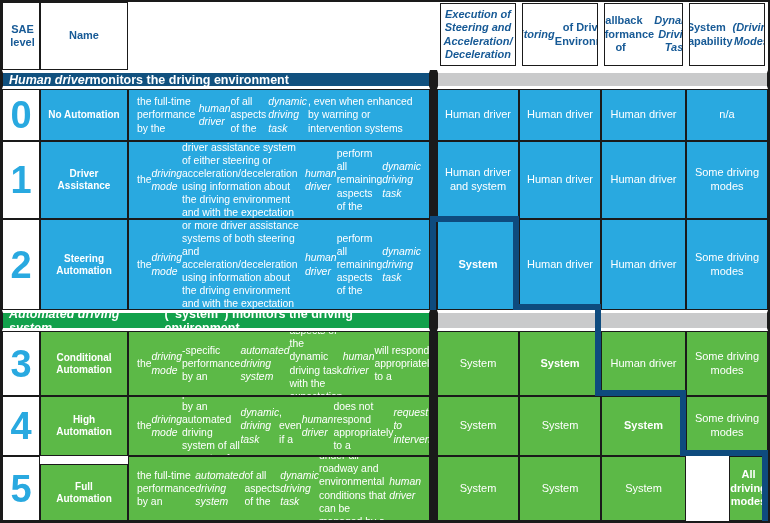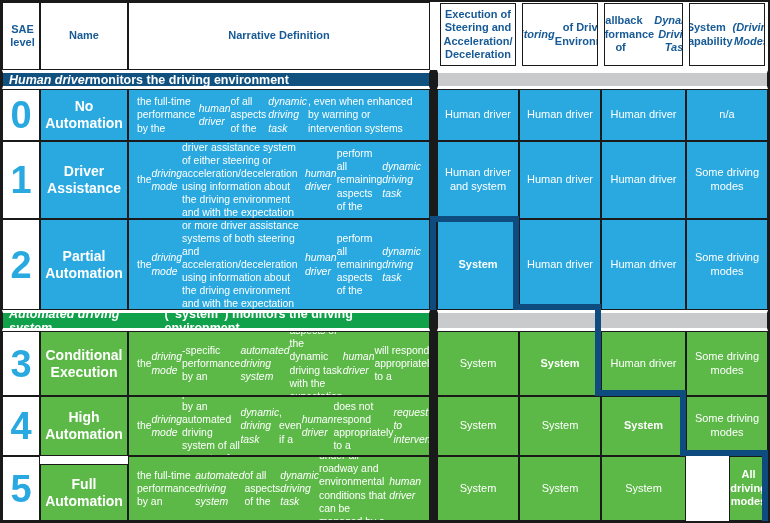--- a/index.html
+++ b/index.html
@@ -24,7 +24,7 @@
   .h2{grid-column:2;}
   .h3{grid-column:3;}
   .hgap{grid-column:4;grid-row:1;background:#fff;border:none;}
-  .h4{grid-column:5;margin:1px 3px 4px;}
+  .h4{grid-column:5;margin:1px 3px 4px;font-style:italic;}
   .h5{grid-column:6;margin:1px 3px 4px;}
   .h6{grid-column:7;margin:1px 3px 4px;}
   .h7{grid-column:8;margin:1px 3px 4px;}

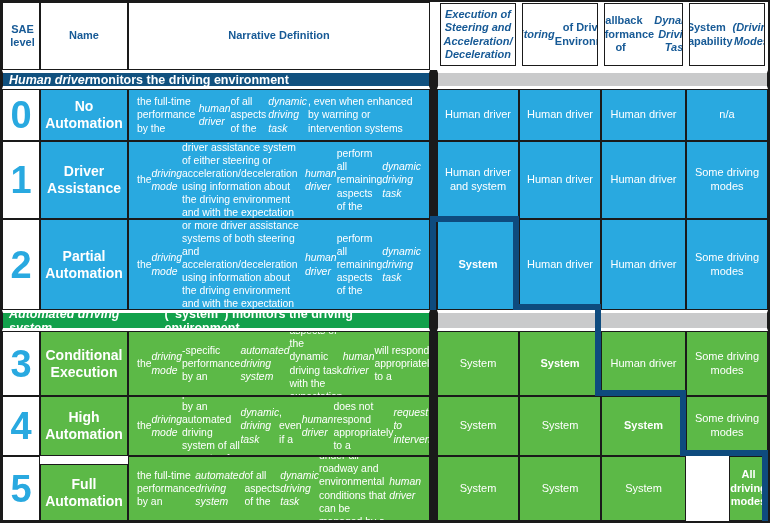--- a/index.html
+++ b/index.html
@@ -56,7 +56,6 @@
 
   <div class="cell hcell h1">SAE level</div>
   <div class="cell hcell h2">Name</div>
-  <div class="cell hcell h3">Narrative Definition</div>
   <div class="hgap"></div>
   <div class="cell hcell h4">Execution of Steering and Acceleration/ Deceleration</div>
   <div class="cell hcell h5"><i>Monitoring</i> of Driving Environment</div>

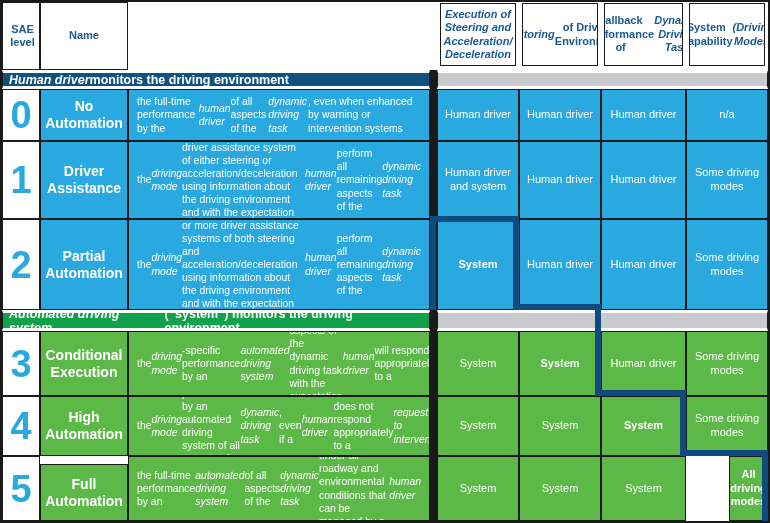--- a/index.html
+++ b/index.html
@@ -39,7 +39,7 @@
   .band1{background:var(--green_band);}
   
   .level{grid-column:1;background:#fff !important;color:var(--number);font-weight:bold;font-size:38px;line-height:1;}
-  .name{grid-column:2;color:#fff;font-weight:bold;font-size:14px;line-height:1.2;padding:0 6px;}
+  .name{grid-column:2;color:#fff;font-weight:bold;font-size:10px;line-height:1.2;padding:0 6px;}
   .narr{grid-column:3;color:#fff;font-size:10.4px;line-height:1.26;text-align:left;justify-content:flex-start;padding:3px 8px;}
   .dc{color:#fff;font-size:11px;line-height:1.25;padding:2px;}
   .dc1{grid-column:5;}.dc2{grid-column:6;}.dc3{grid-column:7;}.dc4{grid-column:8;}

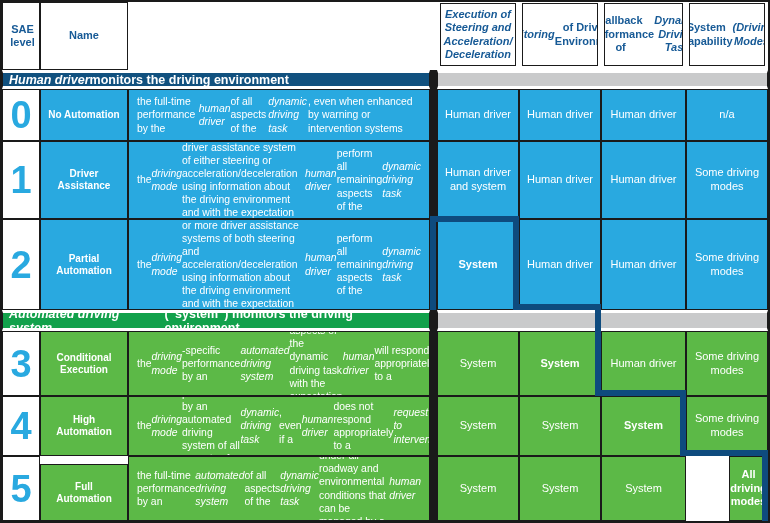--- a/index.html
+++ b/index.html
@@ -97,7 +97,7 @@
   <div class="cell dc dc4 sec0" style="grid-row: 4;">Some driving modes</div>
 
   <div class="cell level" style="grid-row: 5;">2</div>
-  <div class="cell name sec0" style="grid-row: 5;">Partial Automation</div>
+  <div class="cell name sec0" style="grid-row: 5;">Steering Automation</div>
   <div class="cell narr sec0" style="grid-row: 5;">the <i>driving mode</i>-specific execution by one or more driver assistance systems of both steering and acceleration/deceleration using information about the driving environment and with the expectation that the <i>human driver</i> perform all remaining aspects of the <i>dynamic driving task</i></div>
   <div class="cell dc dc1 sec0 b" style="grid-row: 5;">System</div>
   <div class="cell dc dc2 sec0" style="grid-row: 5;">Human driver</div>

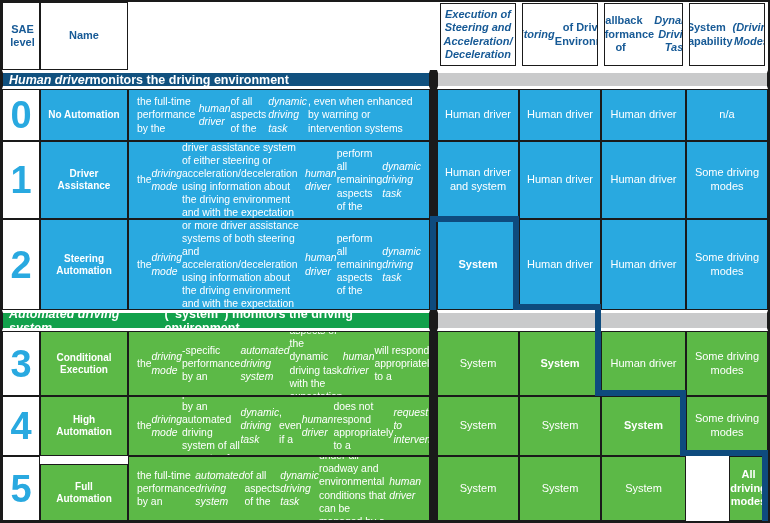--- a/index.html
+++ b/index.html
@@ -105,7 +105,7 @@
   <div class="cell dc dc4 sec0" style="grid-row: 5;">Some driving modes</div>
 
   <div class="cell level" style="grid-row: 7;">3</div>
-  <div class="cell name sec1" style="grid-row: 7;">Conditional Execution</div>
+  <div class="cell name sec1" style="grid-row: 7;">Conditional Automation</div>
   <div class="cell narr sec1" style="grid-row: 7;">the <i>driving mode</i>-specific performance by an <i>automated driving system</i> of all aspects of the dynamic driving task with the expectation that the <i>human driver</i> will respond appropriately to a </div>
   <div class="cell dc dc1 sec1" style="grid-row: 7;">System</div>
   <div class="cell dc dc2 sec1 b" style="grid-row: 7;">System</div>

